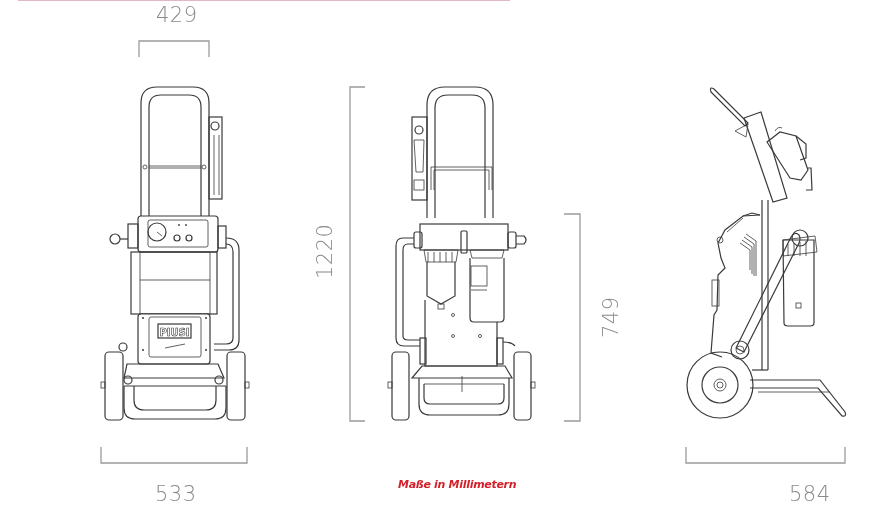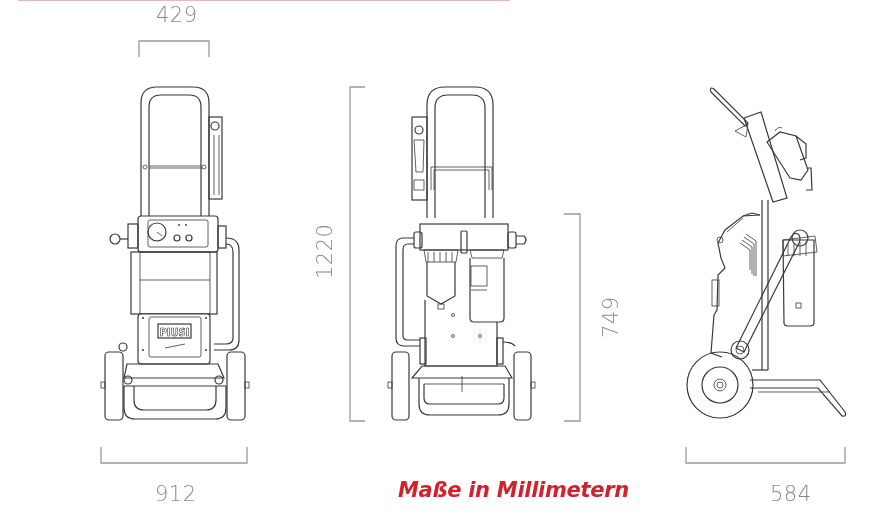--- a/index.html
+++ b/index.html
@@ -198,7 +198,7 @@
 </svg>
 
 <div class="dim" style="left:156px; top:3px;">429</div>
-<div class="dim" style="left:155px; top:482px;">912</div>
+<div class="dim" style="left:155px; top:482px;">533</div>
 <div class="dim dim-v" style="left:300px; top:242px; width:50px; text-align:center;">1220</div>
 <div class="dim dim-v" style="left:591px; top:306px; width:40px; text-align:center;">749</div>
 <div class="dim" style="left:770px; top:482px;">584</div>

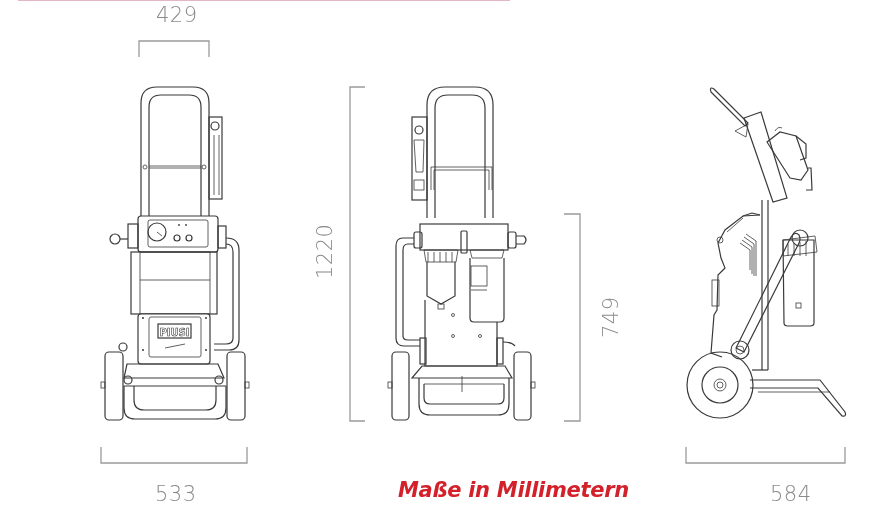--- a/index.html
+++ b/index.html
@@ -7,7 +7,7 @@
   .topline { position: absolute; left: 18px; top: 0; width: 492px; height: 1px; background: #e2b6c2; }
   .dim { position: absolute; color: #8a8a8a; font-family: "DejaVu Sans", sans-serif; font-size: 21px; font-weight: 300; letter-spacing: 0.5px; }
   .dim-v { transform: rotate(-90deg); transform-origin: center center; }
-  .caption { position: absolute; left: 398px; top: 478px; color: #d3212c; font-family: "DejaVu Sans", sans-serif; font-style: italic; font-weight: bold; font-size: 21px; letter-spacing: -0.3px; }
+  .caption { position: absolute; left: 398px; top: 478px; color: #d3212c; font-family: "DejaVu Sans", sans-serif; font-style: italic; font-weight: bold; font-size: 11px; letter-spacing: -0.3px; }
   svg.drawing { position: absolute; left: 0; top: 0; }
   .ln { fill: none; stroke: #3a3a3a; stroke-width: 1.2; }
   .ln2 { fill: none; stroke: #3a3a3a; stroke-width: 0.8; }

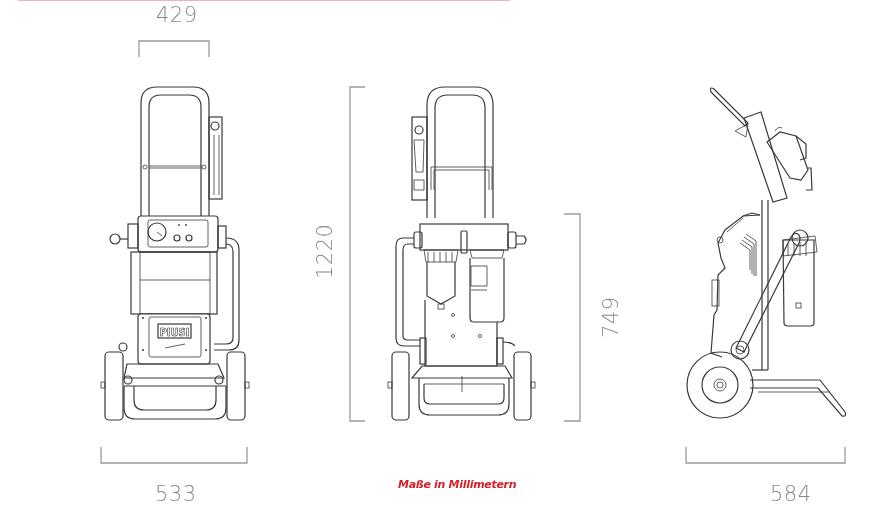--- a/index.html
+++ b/index.html
@@ -201,7 +201,7 @@
 <div class="dim" style="left:155px; top:482px;">533</div>
 <div class="dim dim-v" style="left:300px; top:242px; width:50px; text-align:center;">1220</div>
 <div class="dim dim-v" style="left:591px; top:306px; width:40px; text-align:center;">749</div>
-<div class="dim" style="left:770px; top:482px;">584</div>
+<div class="dim" style="left:789px; top:482px;">584</div>
 
 <div class="caption">Maße in Millimetern</div>
 

